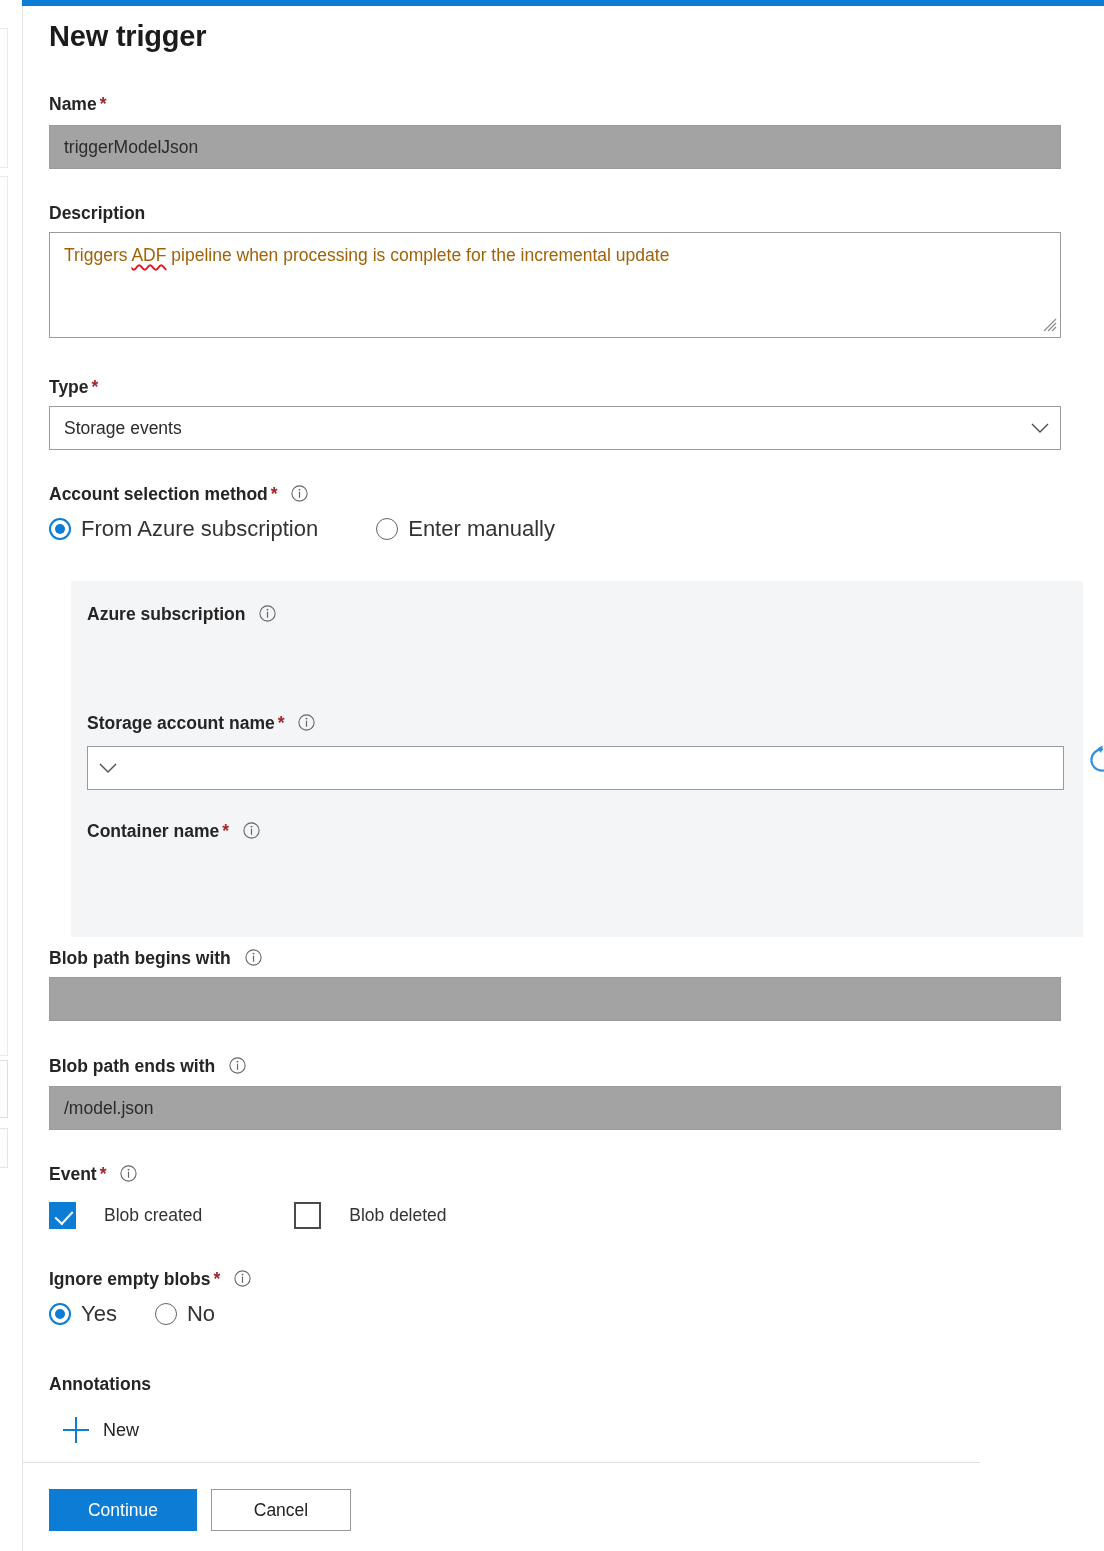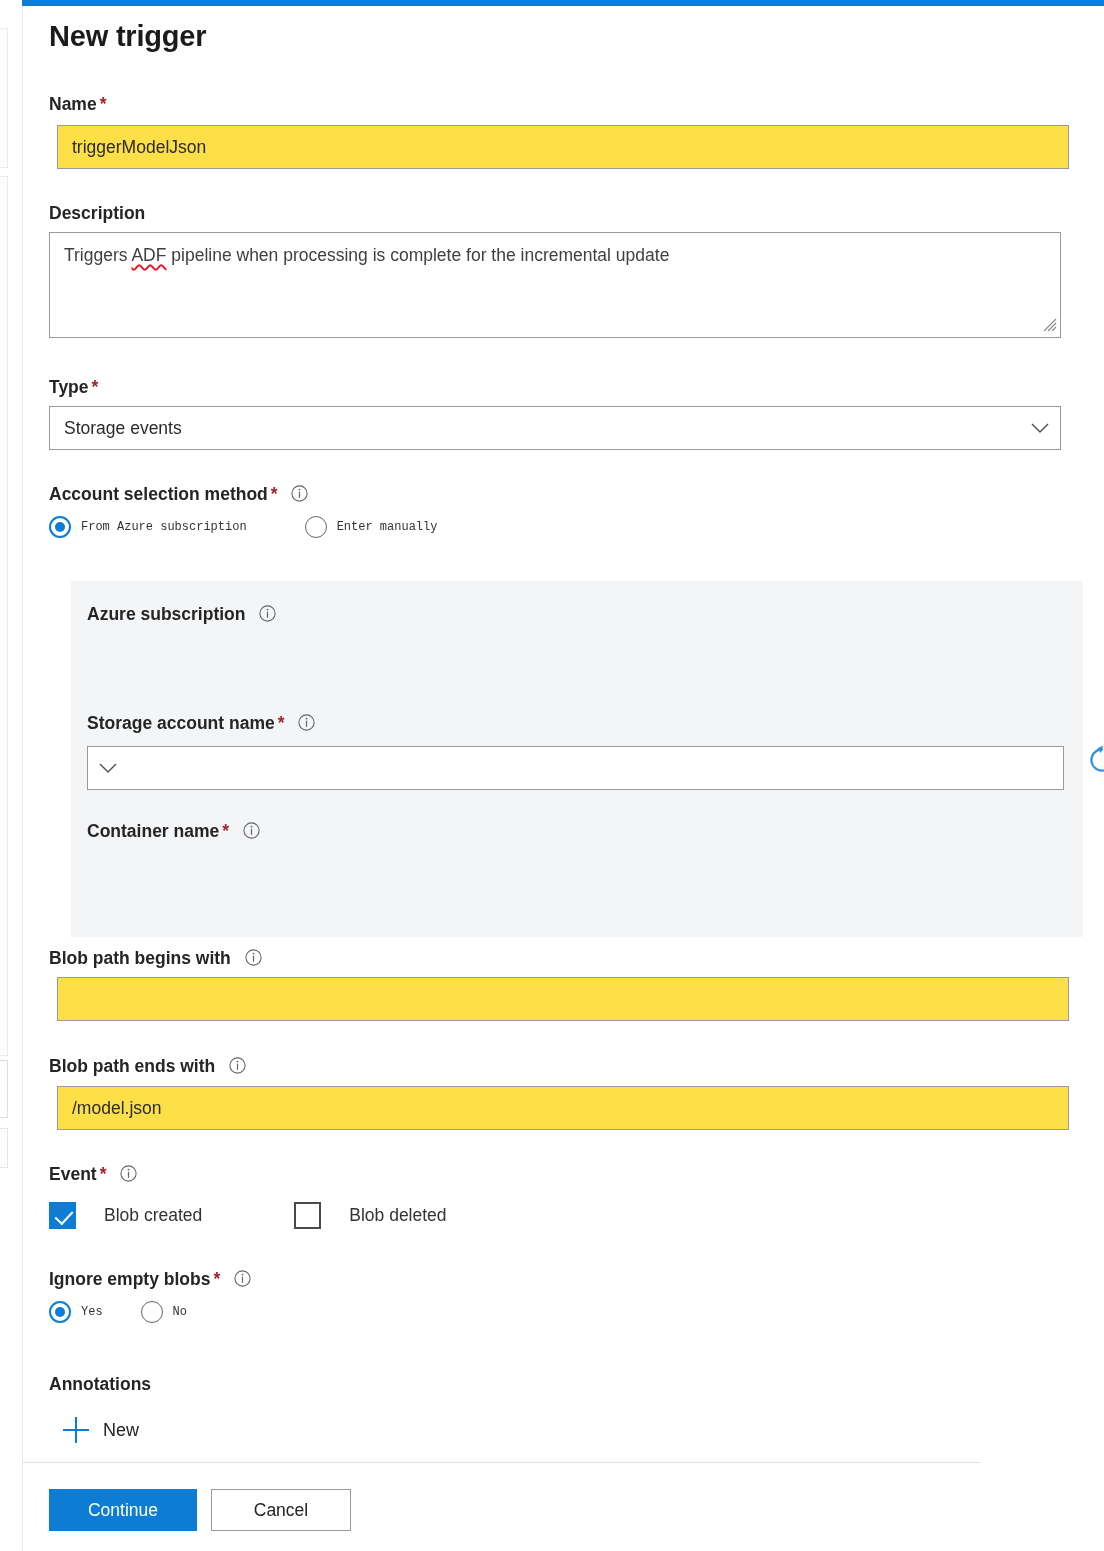--- a/index.html
+++ b/index.html
@@ -54,13 +54,12 @@
 
   .txt-input {
     position: absolute;
-    background: #fde047;
+    background: #a3a3a3;
     border: 1px solid #9a9a9a;
     font-family: "Liberation Sans", "DejaVu Sans", sans-serif;
     font-size: 17.5px; color: #2b2b2b;
     padding: 0 12px 0 14px;
     outline: none;
-    margin-left: 8px;
   }
   .txt-area {
     position: absolute;

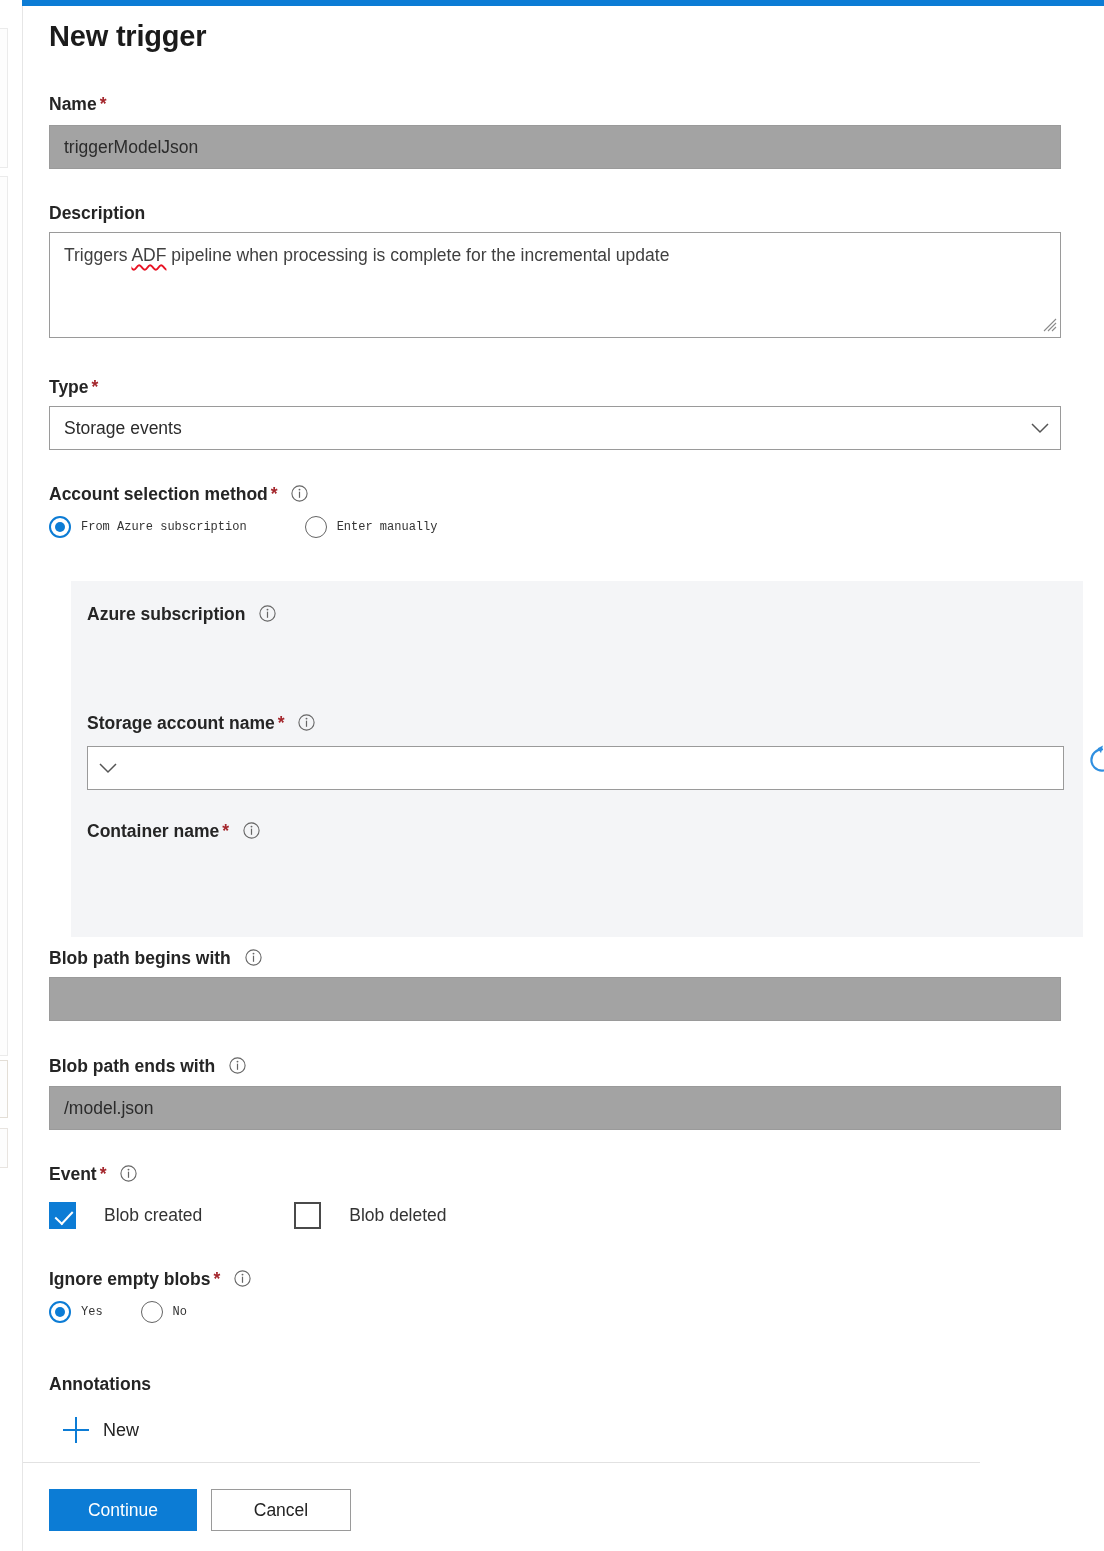--- a/index.html
+++ b/index.html
@@ -66,7 +66,7 @@
     background: #ffffff;
     border: 1px solid #9a9a9a;
     font-family: "Liberation Sans", "DejaVu Sans", sans-serif;
-    font-size: 17.5px; color: #404040;
+    font-size: 17.5px; color: #a16207;
     padding: 11px 14px;
     resize: none; outline: none; line-height: 1.35;
     overflow: hidden;

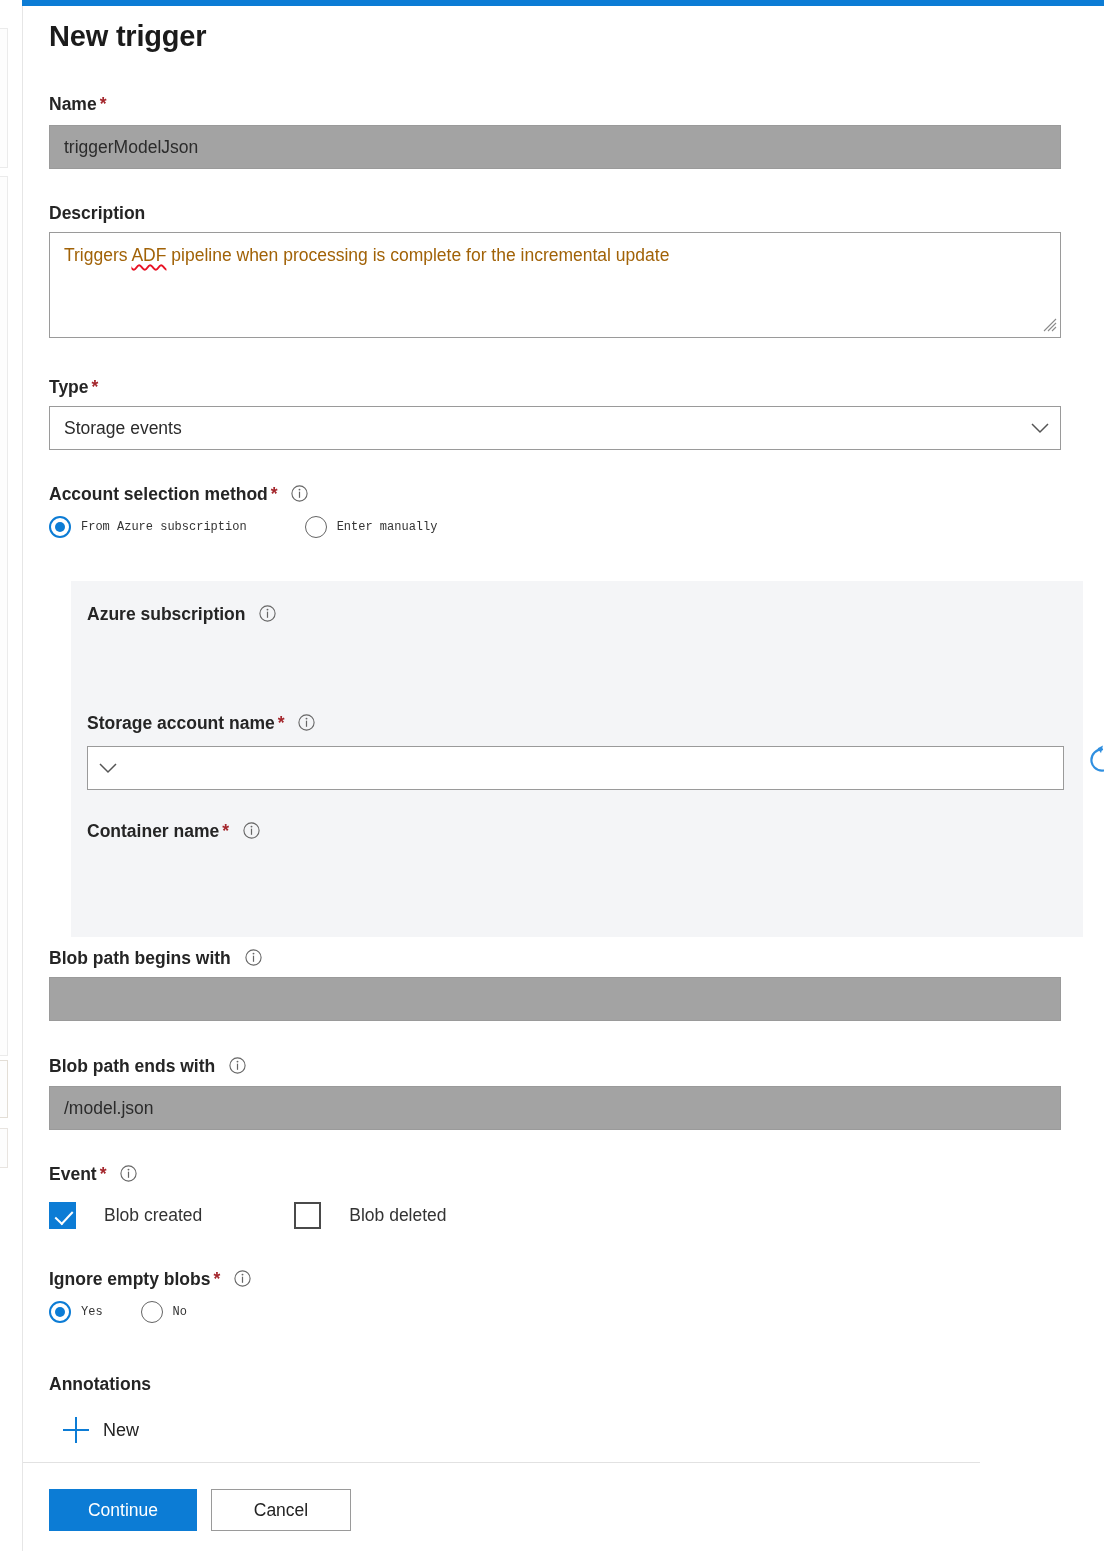--- a/index.html
+++ b/index.html
@@ -109,7 +109,7 @@
     content: ""; position: absolute; left: 4px; top: 4px;
     width: 10px; height: 10px; border-radius: 50%; background: #0c7cd5;
   }
-  .radio-label { font-size: 12px; color: #333; margin-left: 10px; white-space: nowrap; font-family: Liberation Mono, monospace; }
+  .radio-label { font-size: 22px; color: #333; margin-left: 10px; white-space: nowrap; }
 
   
   .cb-row { position: absolute; display: flex; align-items: center; }

